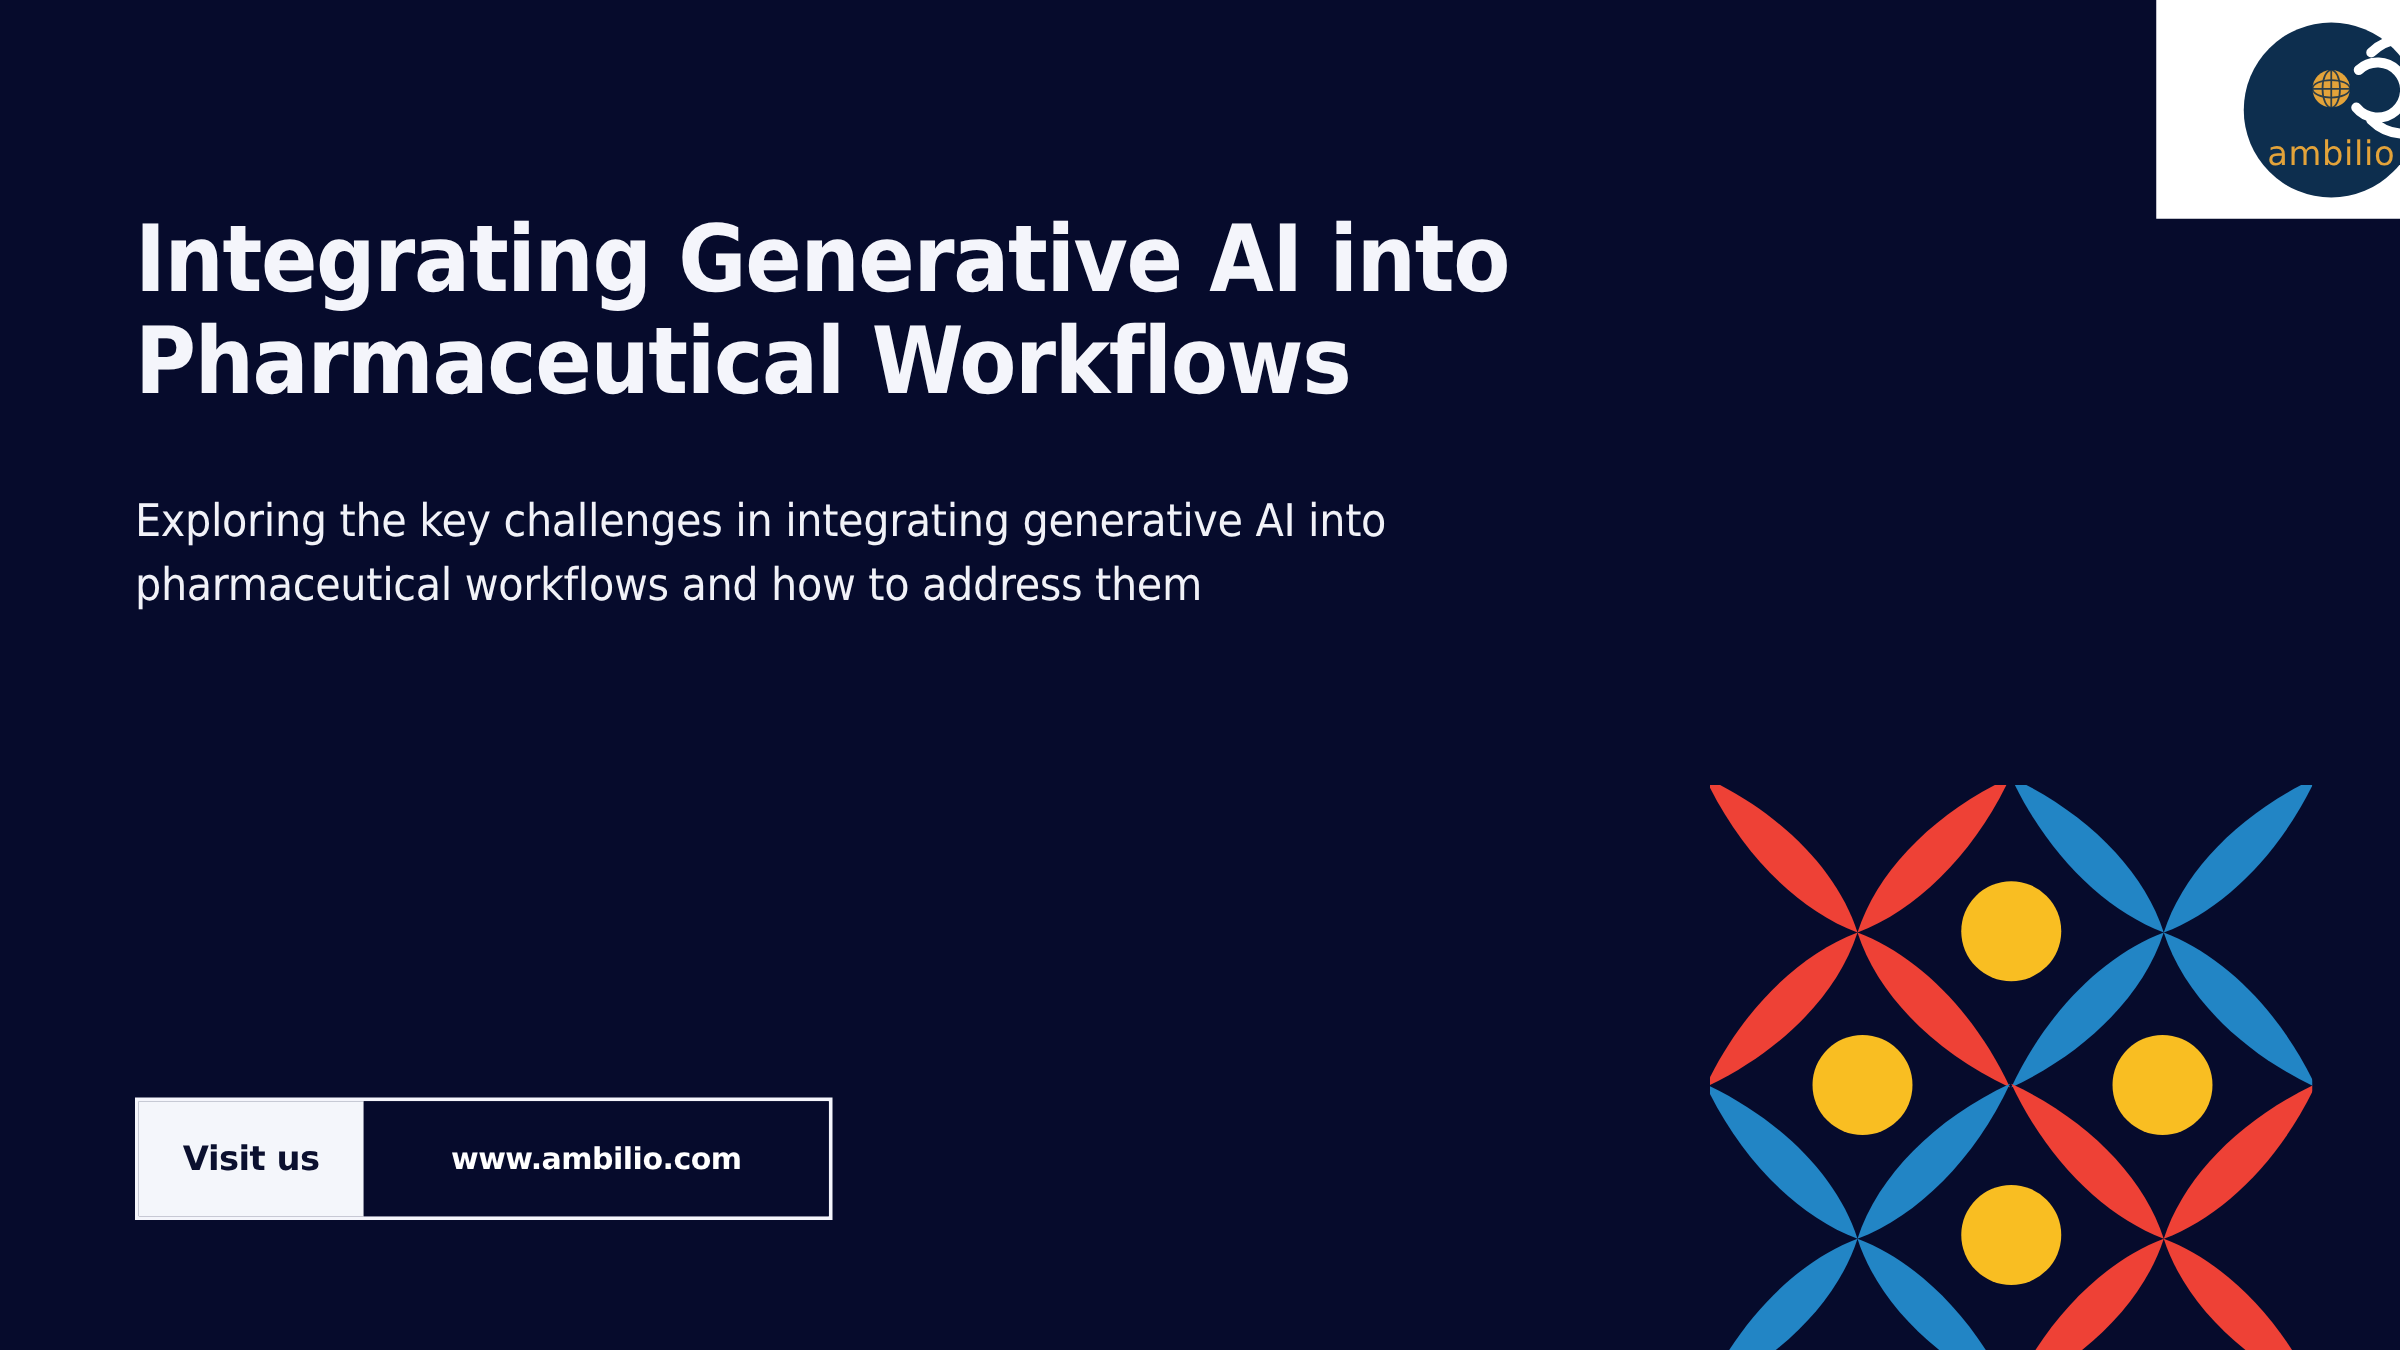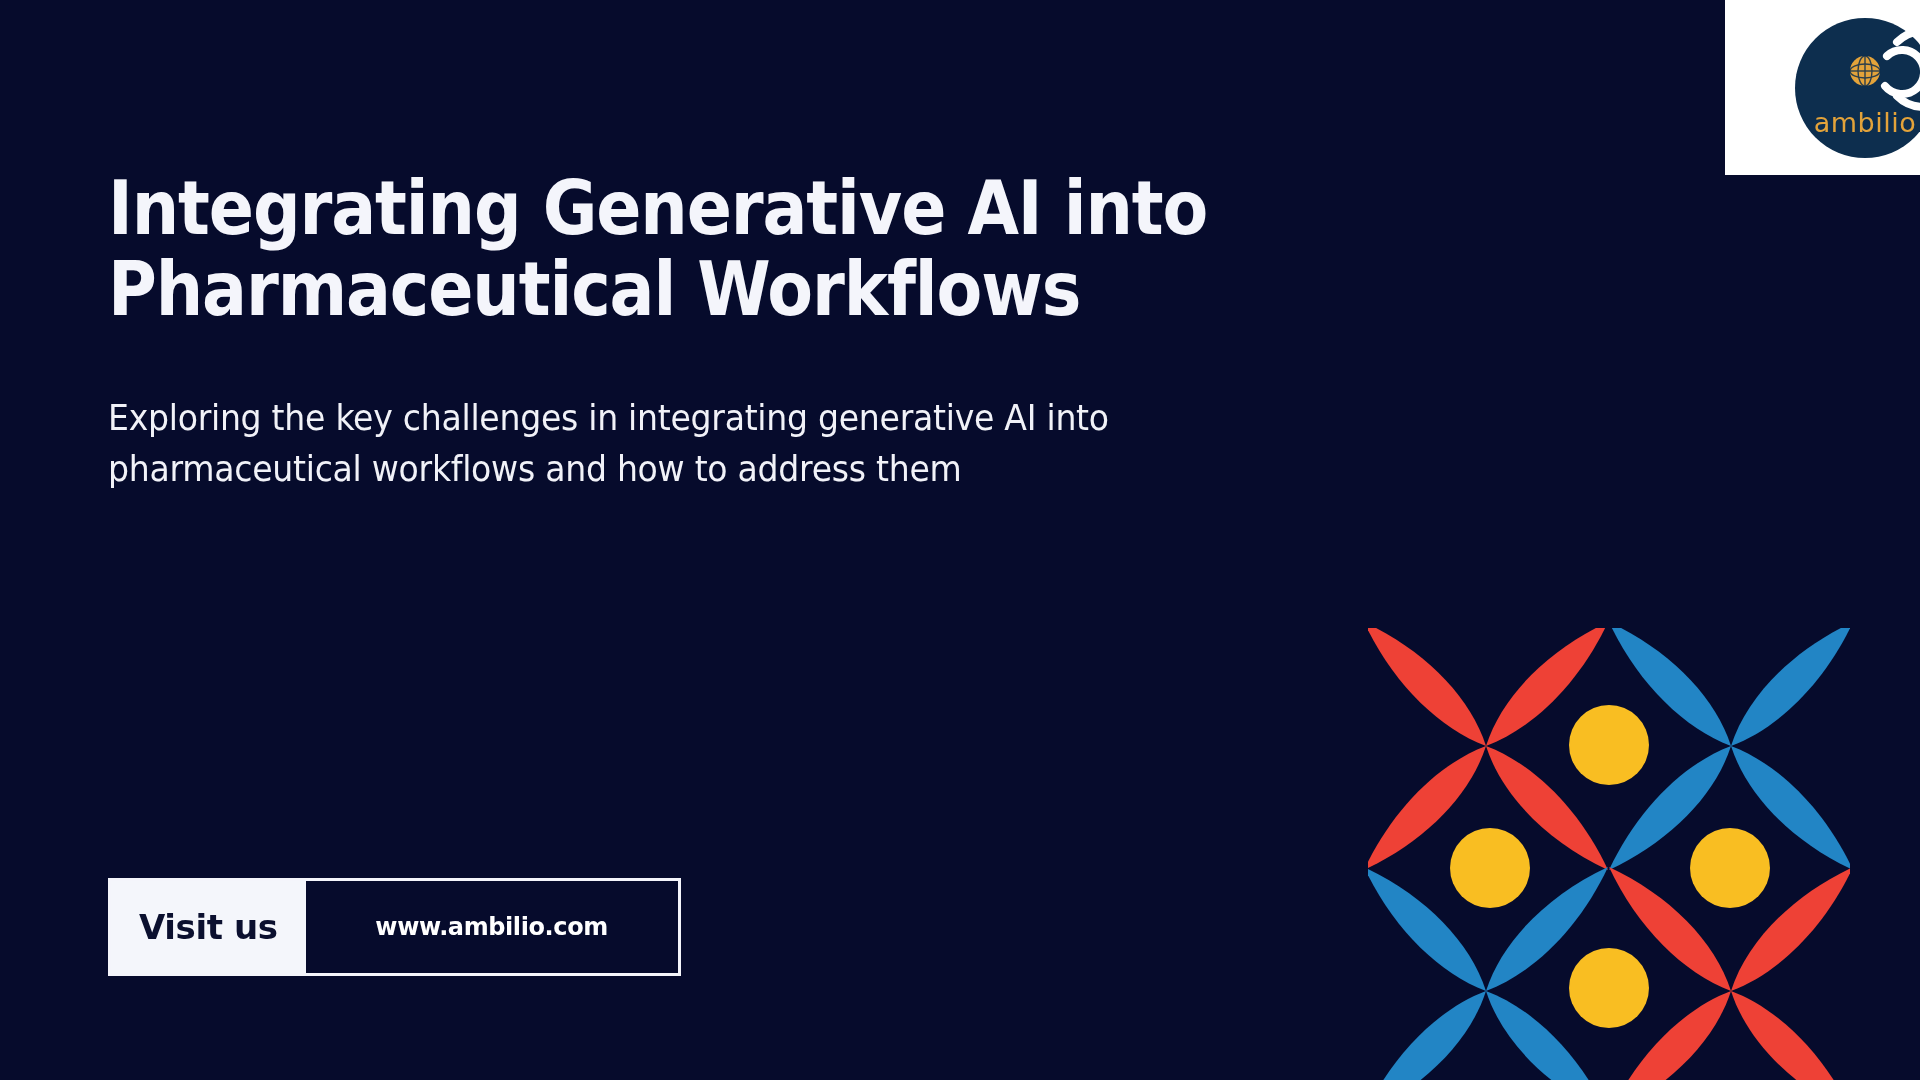--- a/index.html
+++ b/index.html
@@ -100,7 +100,7 @@
     background: #F4F6FB;
     color: #0B102F;
     font-family: "DejaVu Sans", sans-serif;
-    font-size: 34px;
+    font-size: 27px;
     font-weight: bold;
     letter-spacing: -0.4px;
     display: flex;

